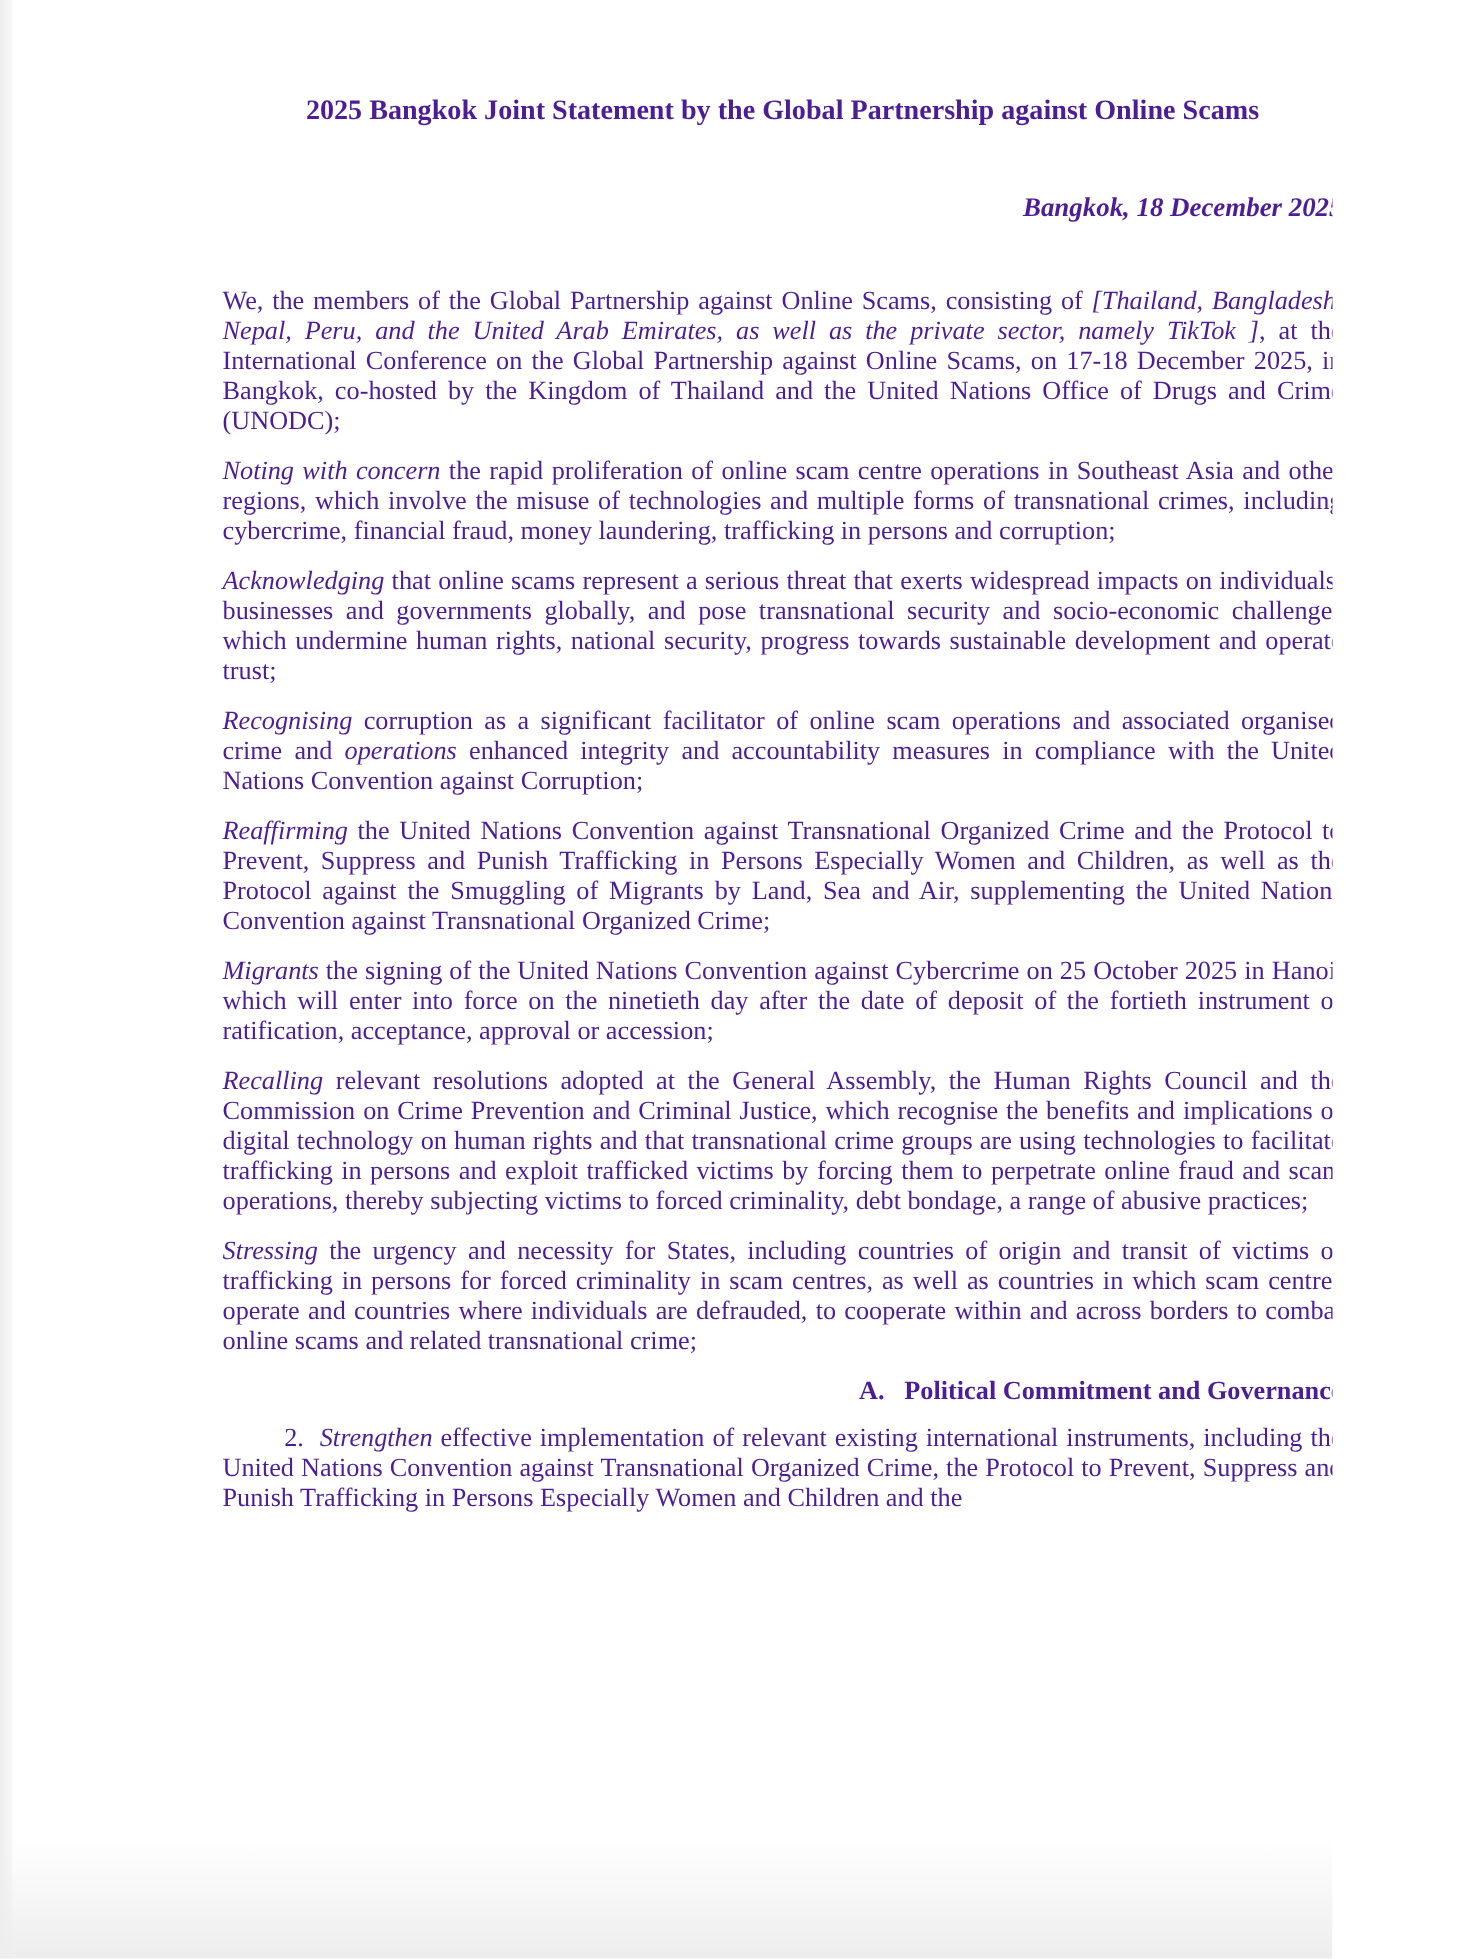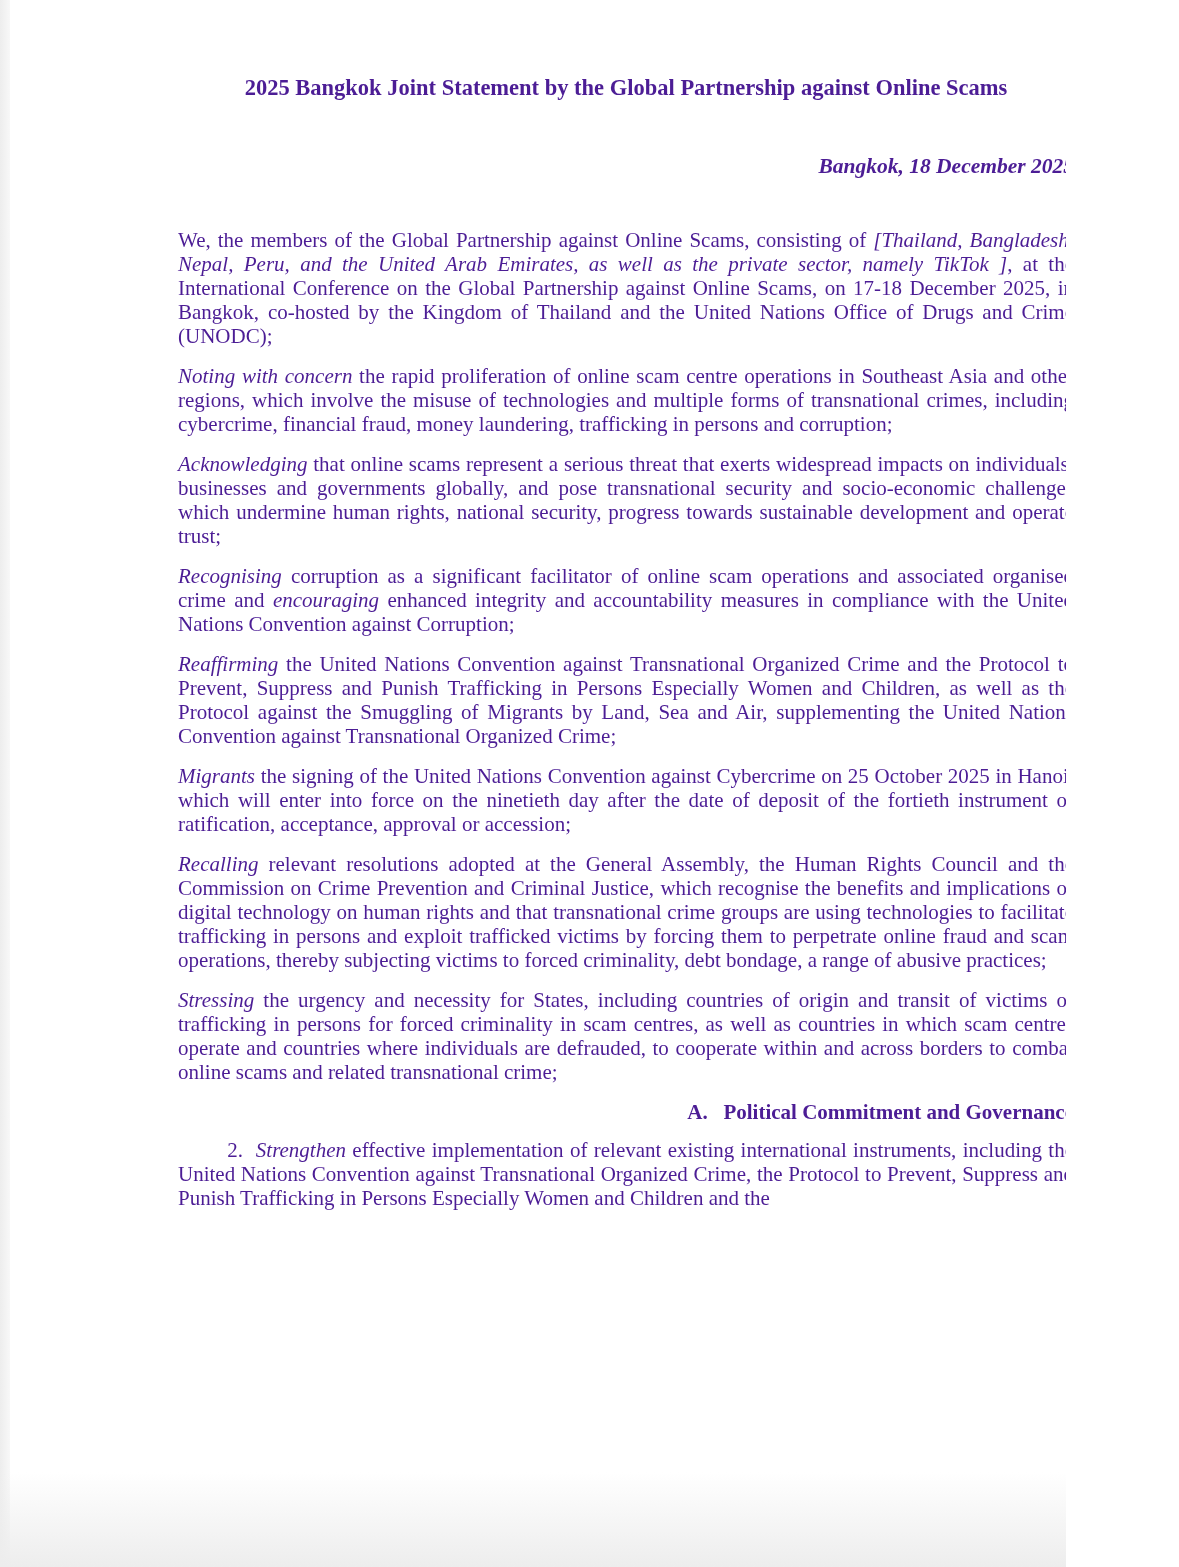--- a/index.html
+++ b/index.html
@@ -70,7 +70,7 @@
         <p class="body"><span>We, the members of the Global Partnership against Online Scams, consisting of </span><span class="it">[Thailand, Bangladesh, Nepal, Peru, and the United Arab Emirates, as well as the private sector, namely TikTok ]</span><span>, at the International Conference on the Global Partnership against Online Scams, on 17-18 December 2025, in Bangkok, co-hosted by the Kingdom of Thailand and the United Nations Office of Drugs and Crime (UNODC);</span></p>
         <p class="body"><span class="it">Noting with concern</span><span> the rapid proliferation of online scam centre operations in Southeast Asia and other regions, which involve the misuse of technologies and multiple forms of transnational crimes, including cybercrime, financial fraud, money laundering, trafficking in persons and corruption;</span></p>
         <p class="body"><span class="it">Acknowledging</span><span> that online scams represent a serious threat that exerts widespread impacts on individuals, businesses and governments globally, and pose transnational security and socio-economic challenges which undermine human rights, national security, progress towards sustainable development and operate trust;</span></p>
-        <p class="body"><span class="it">Recognising</span><span> corruption as a significant facilitator of online scam operations and associated organised crime and </span><span class="it">encouraging</span><span> enhanced integrity and accountability measures in compliance with the United Nations Convention against Corruption;</span></p>
+        <p class="body"><span class="it">Recognising</span><span> corruption as a significant facilitator of online scam operations and associated organised crime and </span><span class="it">operations</span><span> enhanced integrity and accountability measures in compliance with the United Nations Convention against Corruption;</span></p>
         <p class="body"><span class="it">Reaffirming</span><span> the United Nations Convention against Transnational Organized Crime and the Protocol to Prevent, Suppress and Punish Trafficking in Persons Especially Women and Children, as well as the Protocol against the Smuggling of Migrants by Land, Sea and Air, supplementing the United Nations Convention against Transnational Organized Crime;</span></p>
         <p class="body"><span class="it">Migrants</span><span> the signing of the United Nations Convention against Cybercrime on 25 October 2025 in Hanoi, which will enter into force on the ninetieth day after the date of deposit of the fortieth instrument of ratification, acceptance, approval or accession;</span></p>
         <p class="body"><span class="it">Recalling</span><span> relevant resolutions adopted at the General Assembly, the Human Rights Council and the Commission on Crime Prevention and Criminal Justice, which recognise the benefits and implications of digital technology on human rights and that transnational crime groups are using technologies to facilitate trafficking in persons and exploit trafficked victims by forcing them to perpetrate online fraud and scam operations, thereby subjecting victims to forced criminality, debt bondage, a range of abusive practices;</span></p>

